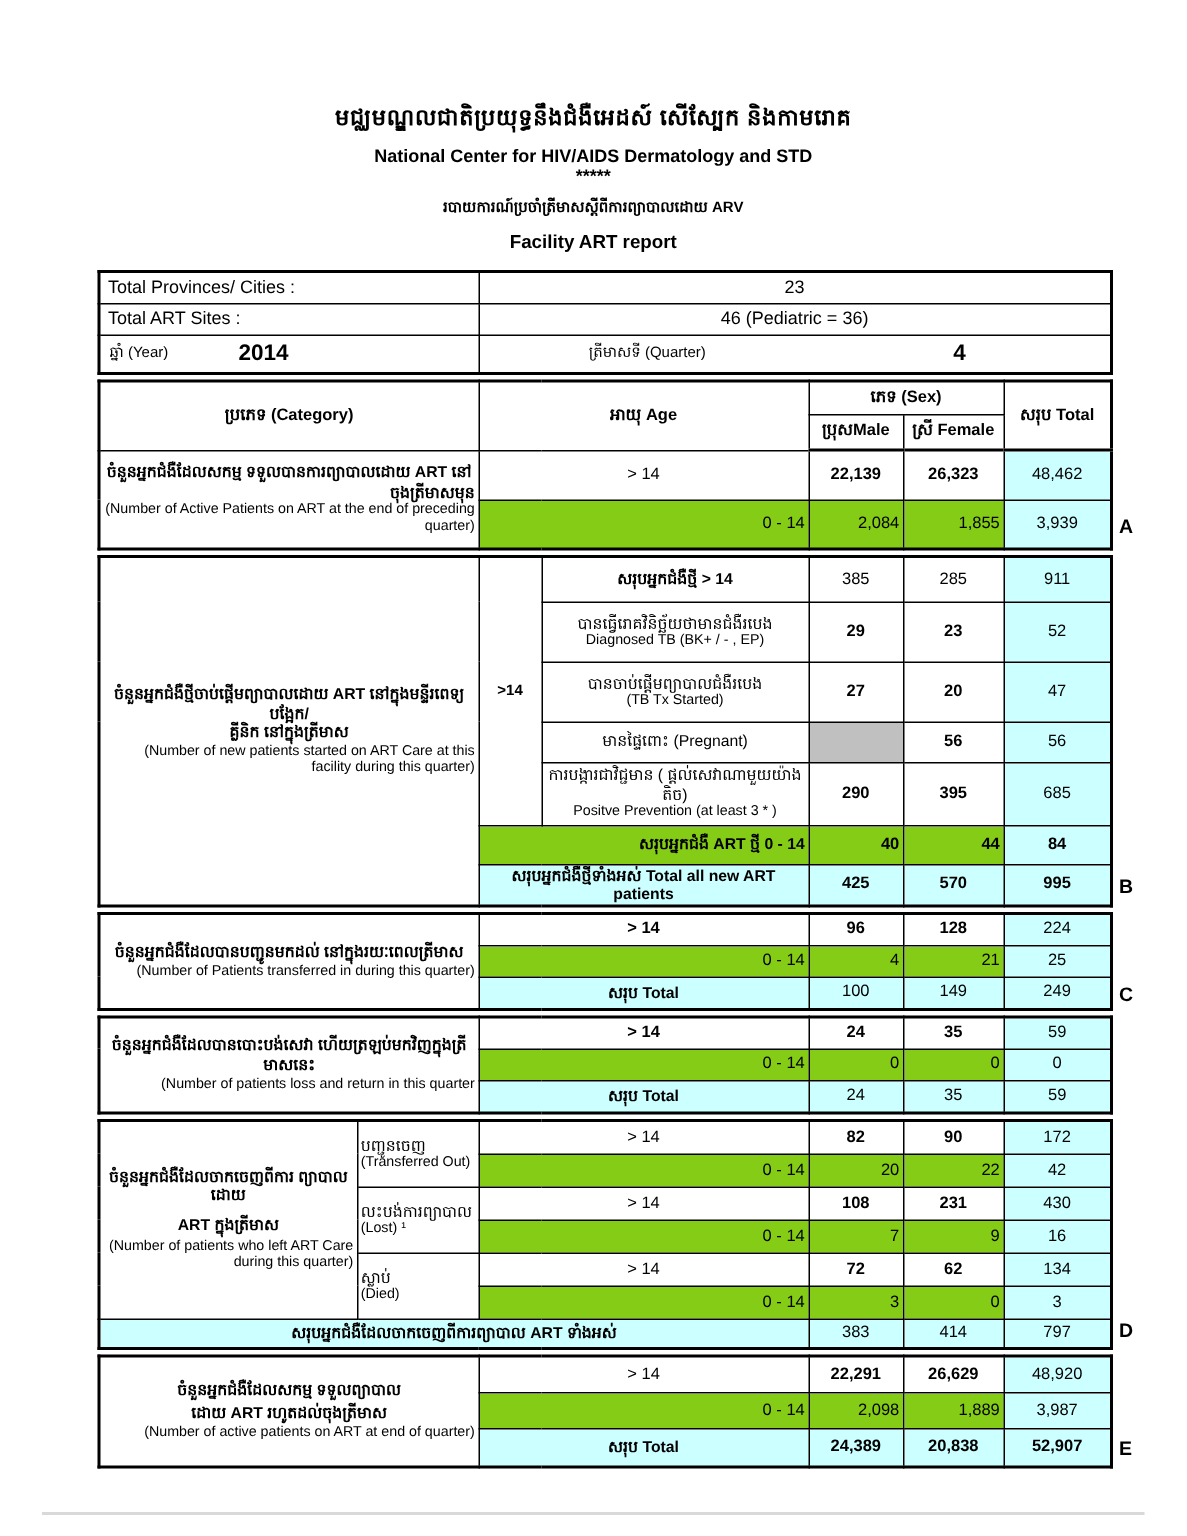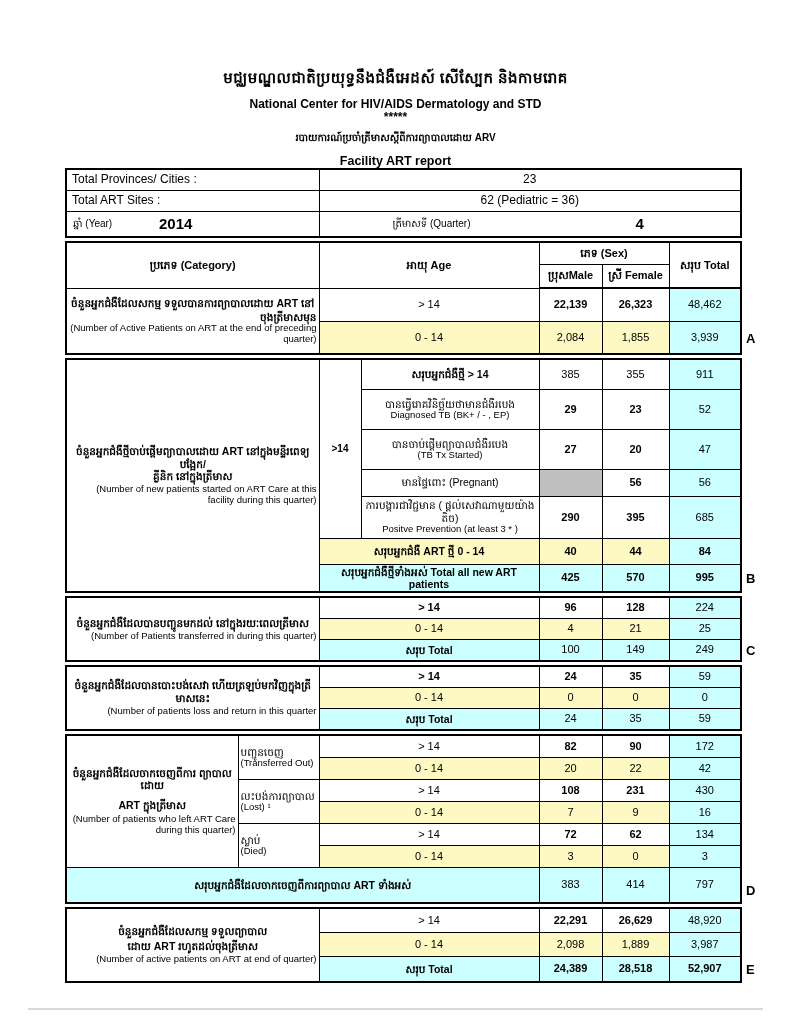--- a/index.html
+++ b/index.html
@@ -60,7 +60,7 @@
     <div class="report-title">Facility ART report</div>
   </div>
 
-  <table class="blk info" style="">
+  <table class="blk info" style="margin-top:12px;">
     <colgroup>
         <col style="width:253px">
         <col style="width:422px">

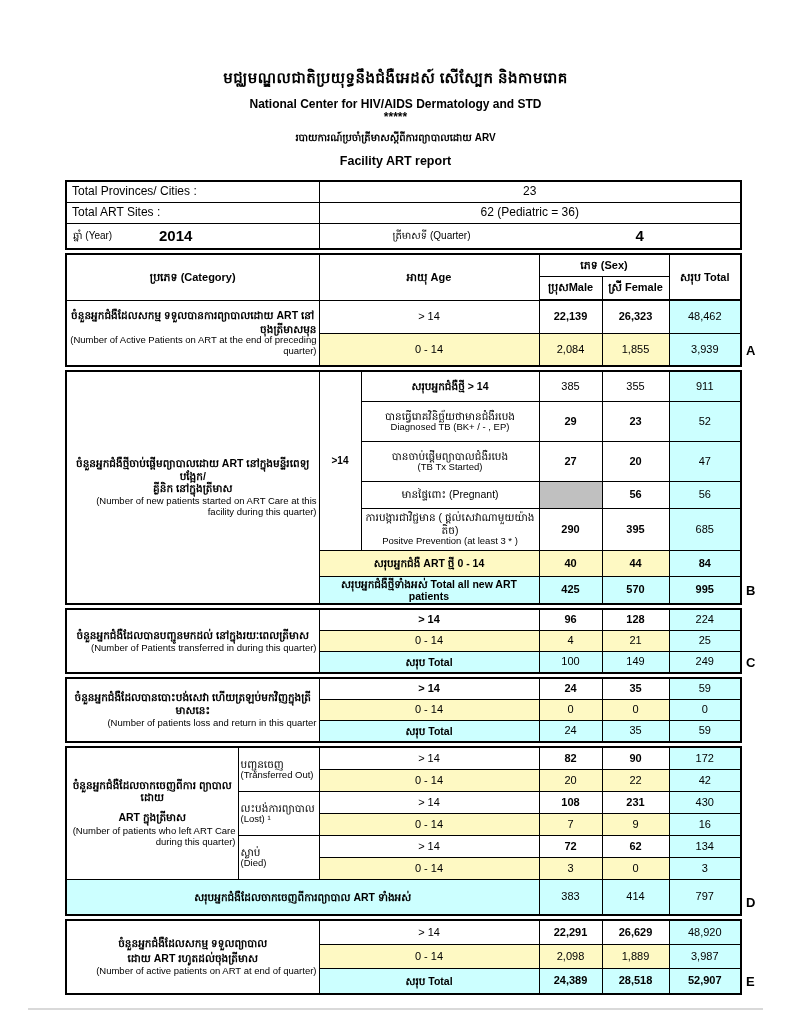--- a/index.html
+++ b/index.html
@@ -72,7 +72,7 @@
     </tr>
     <tr style="height:21px">
       <td class="lbl">Total ART Sites :</td>
-      <td>62 (Pediatric = 36)</td>
+      <td>46 (Pediatric = 36)</td>
     </tr>
     <tr style="height:26px">
       <td>

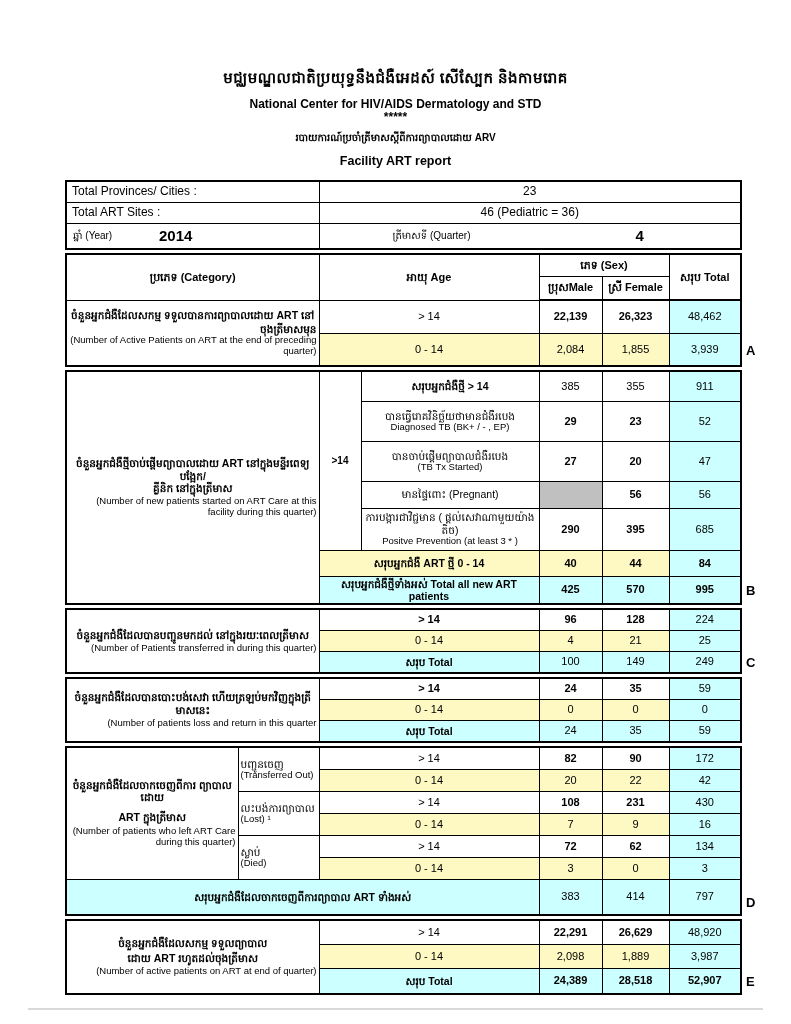--- a/index.html
+++ b/index.html
@@ -22,7 +22,7 @@
   td { border:1px solid #000; text-align:center; vertical-align:middle;
        font-size:11px; line-height:1.15; padding:1px 2px; overflow:hidden; }
   .b  { font-weight:bold; }
-  .yellow { background:#fef9c3; }
+  .yellow { background:#84cc16;text-align:right; }
   .cyan   { background:#ccffff; }
   .gray   { background:#c0c0c0; }
   .km   { font-size:10.5px; font-weight:bold; }

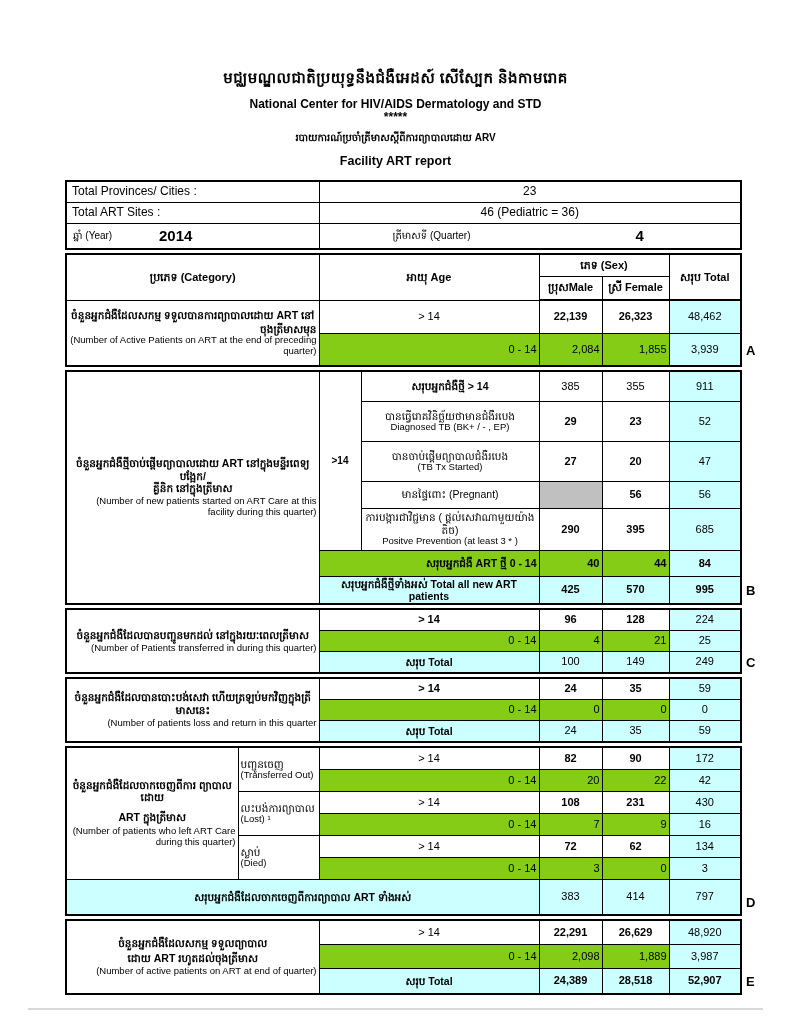--- a/index.html
+++ b/index.html
@@ -155,7 +155,7 @@
         <td rowspan="5" class="b" style="font-size:10px;">&gt;14</td>
         <td class="km">សរុបអ្នកជំងឺថ្មី  &gt; 14</td>
         <td>385</td>
-        <td>355</td>
+        <td>285</td>
         <td class="cyan">911</td>
       </tr>
       <tr style="height:40px">

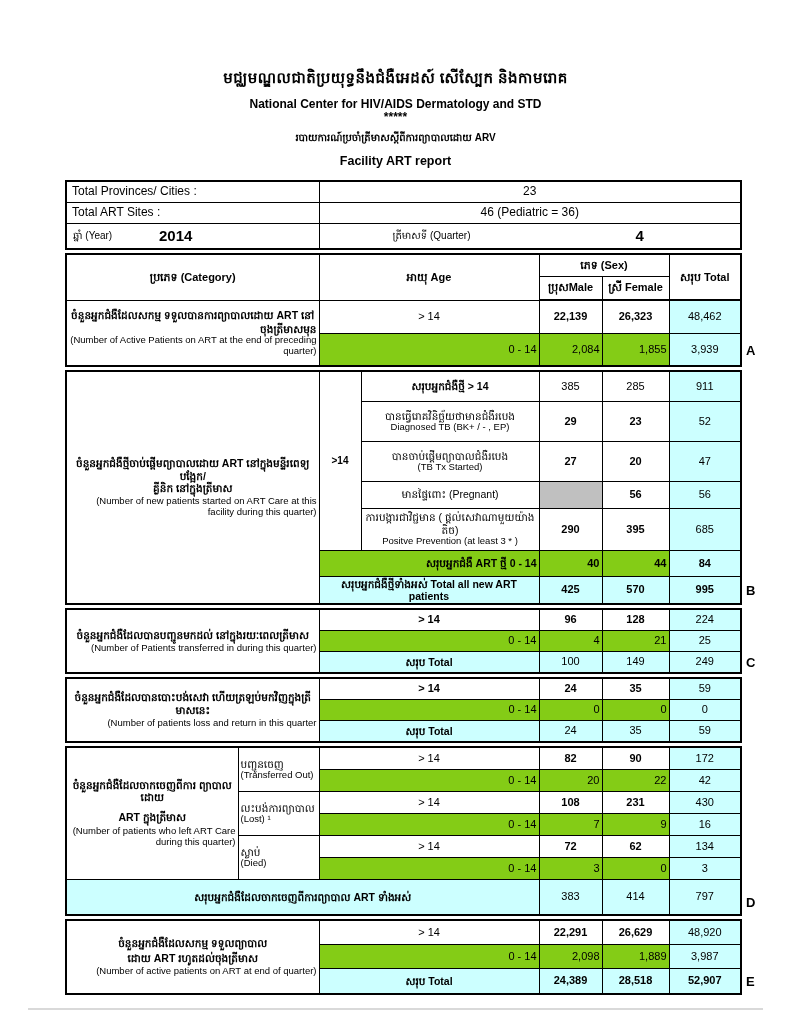--- a/index.html
+++ b/index.html
@@ -352,7 +352,7 @@
         <td class="yellow">0</td>
         <td class="cyan">3</td>
       </tr>
-      <tr style="height:36px">
+      <tr style="height:20px">
         <td colspan="4" class="cyan km">សរុបអ្នកជំងឺដែលចាកចេញពីការព្យាបាល ART ទាំងអស់</td>
         <td class="cyan">383</td>
         <td class="cyan">414</td>

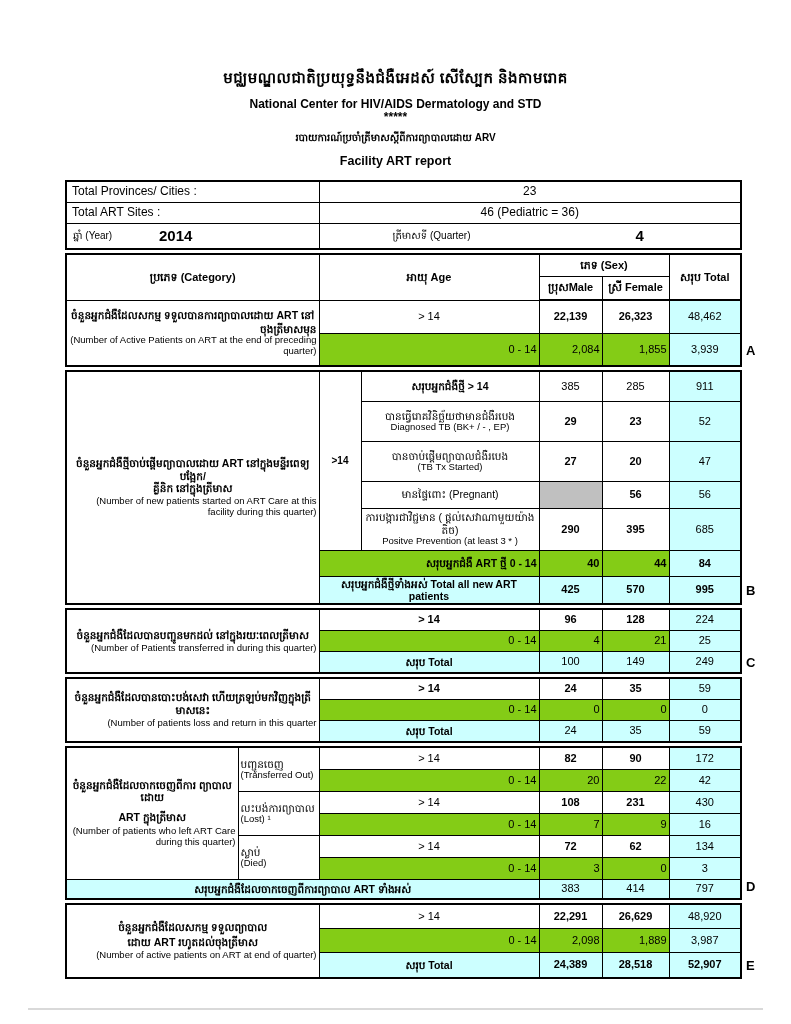--- a/index.html
+++ b/index.html
@@ -395,7 +395,7 @@
       <tr style="height:26px">
         <td colspan="2" class="cyan km">សរុប   Total</td>
         <td class="cyan b">24,389</td>
-        <td class="cyan b">28,518</td>
+        <td class="cyan b">20,838</td>
         <td class="cyan b">52,907</td>
       </tr>
     </tbody>

